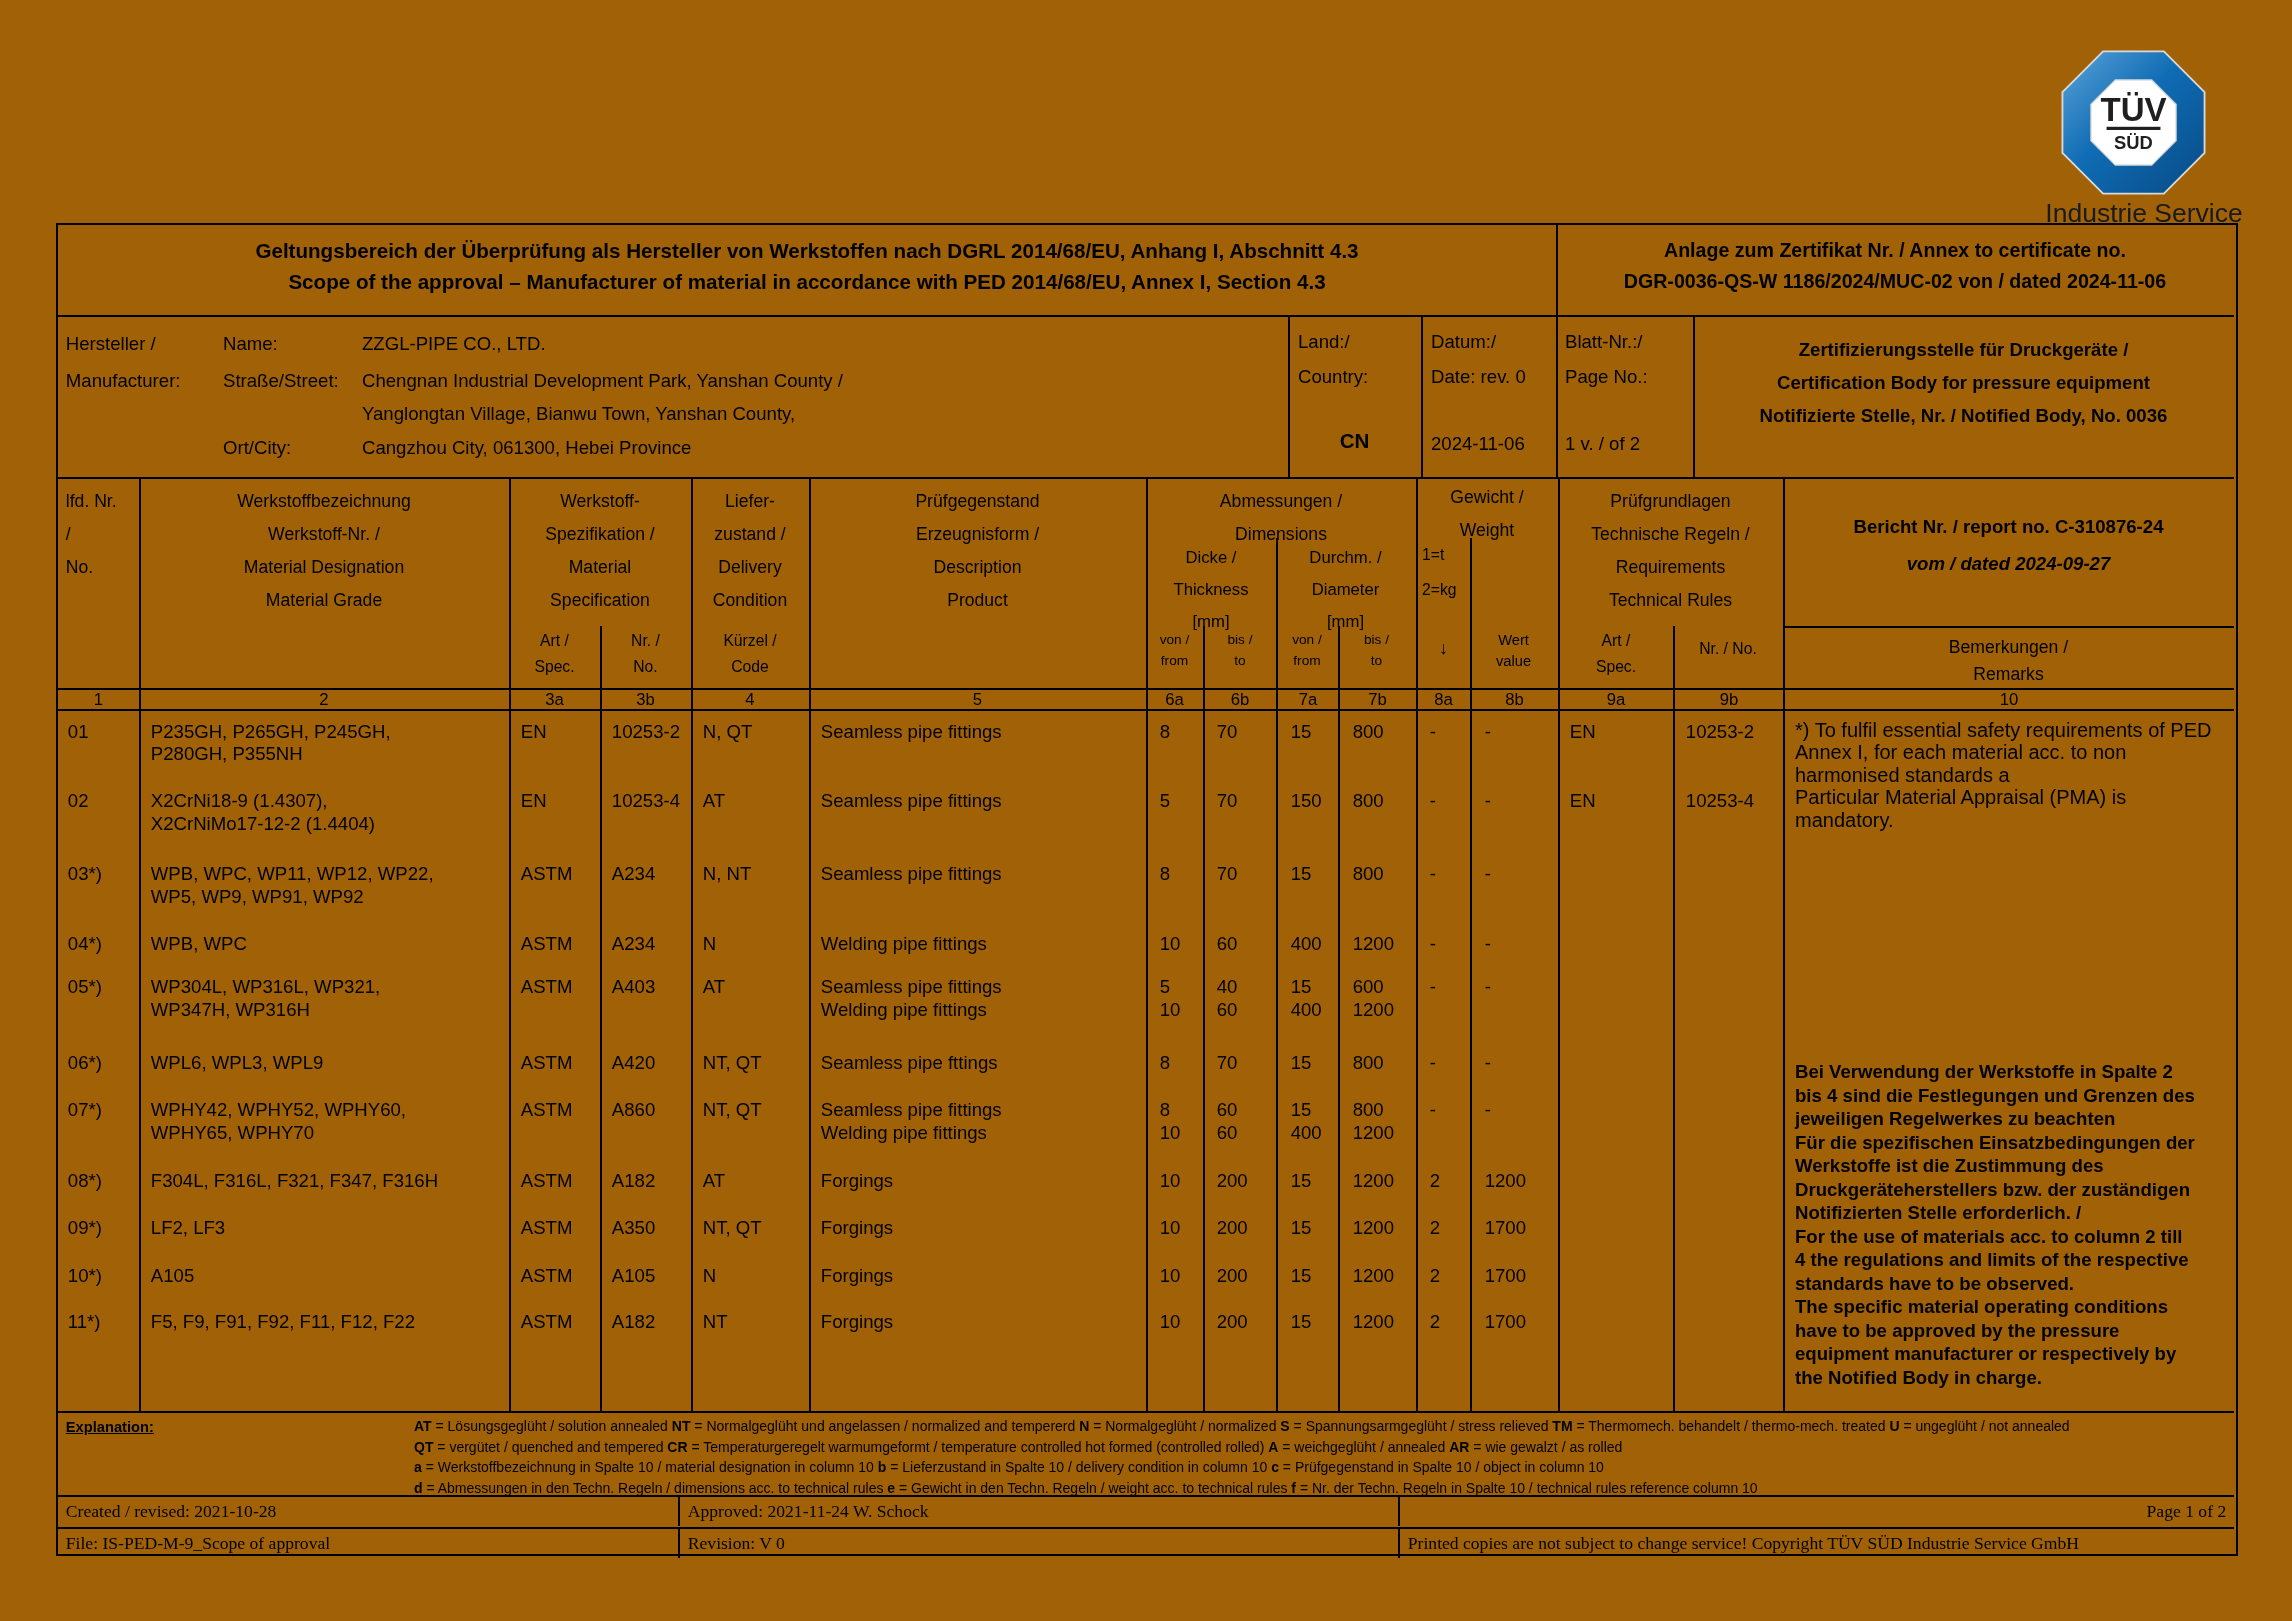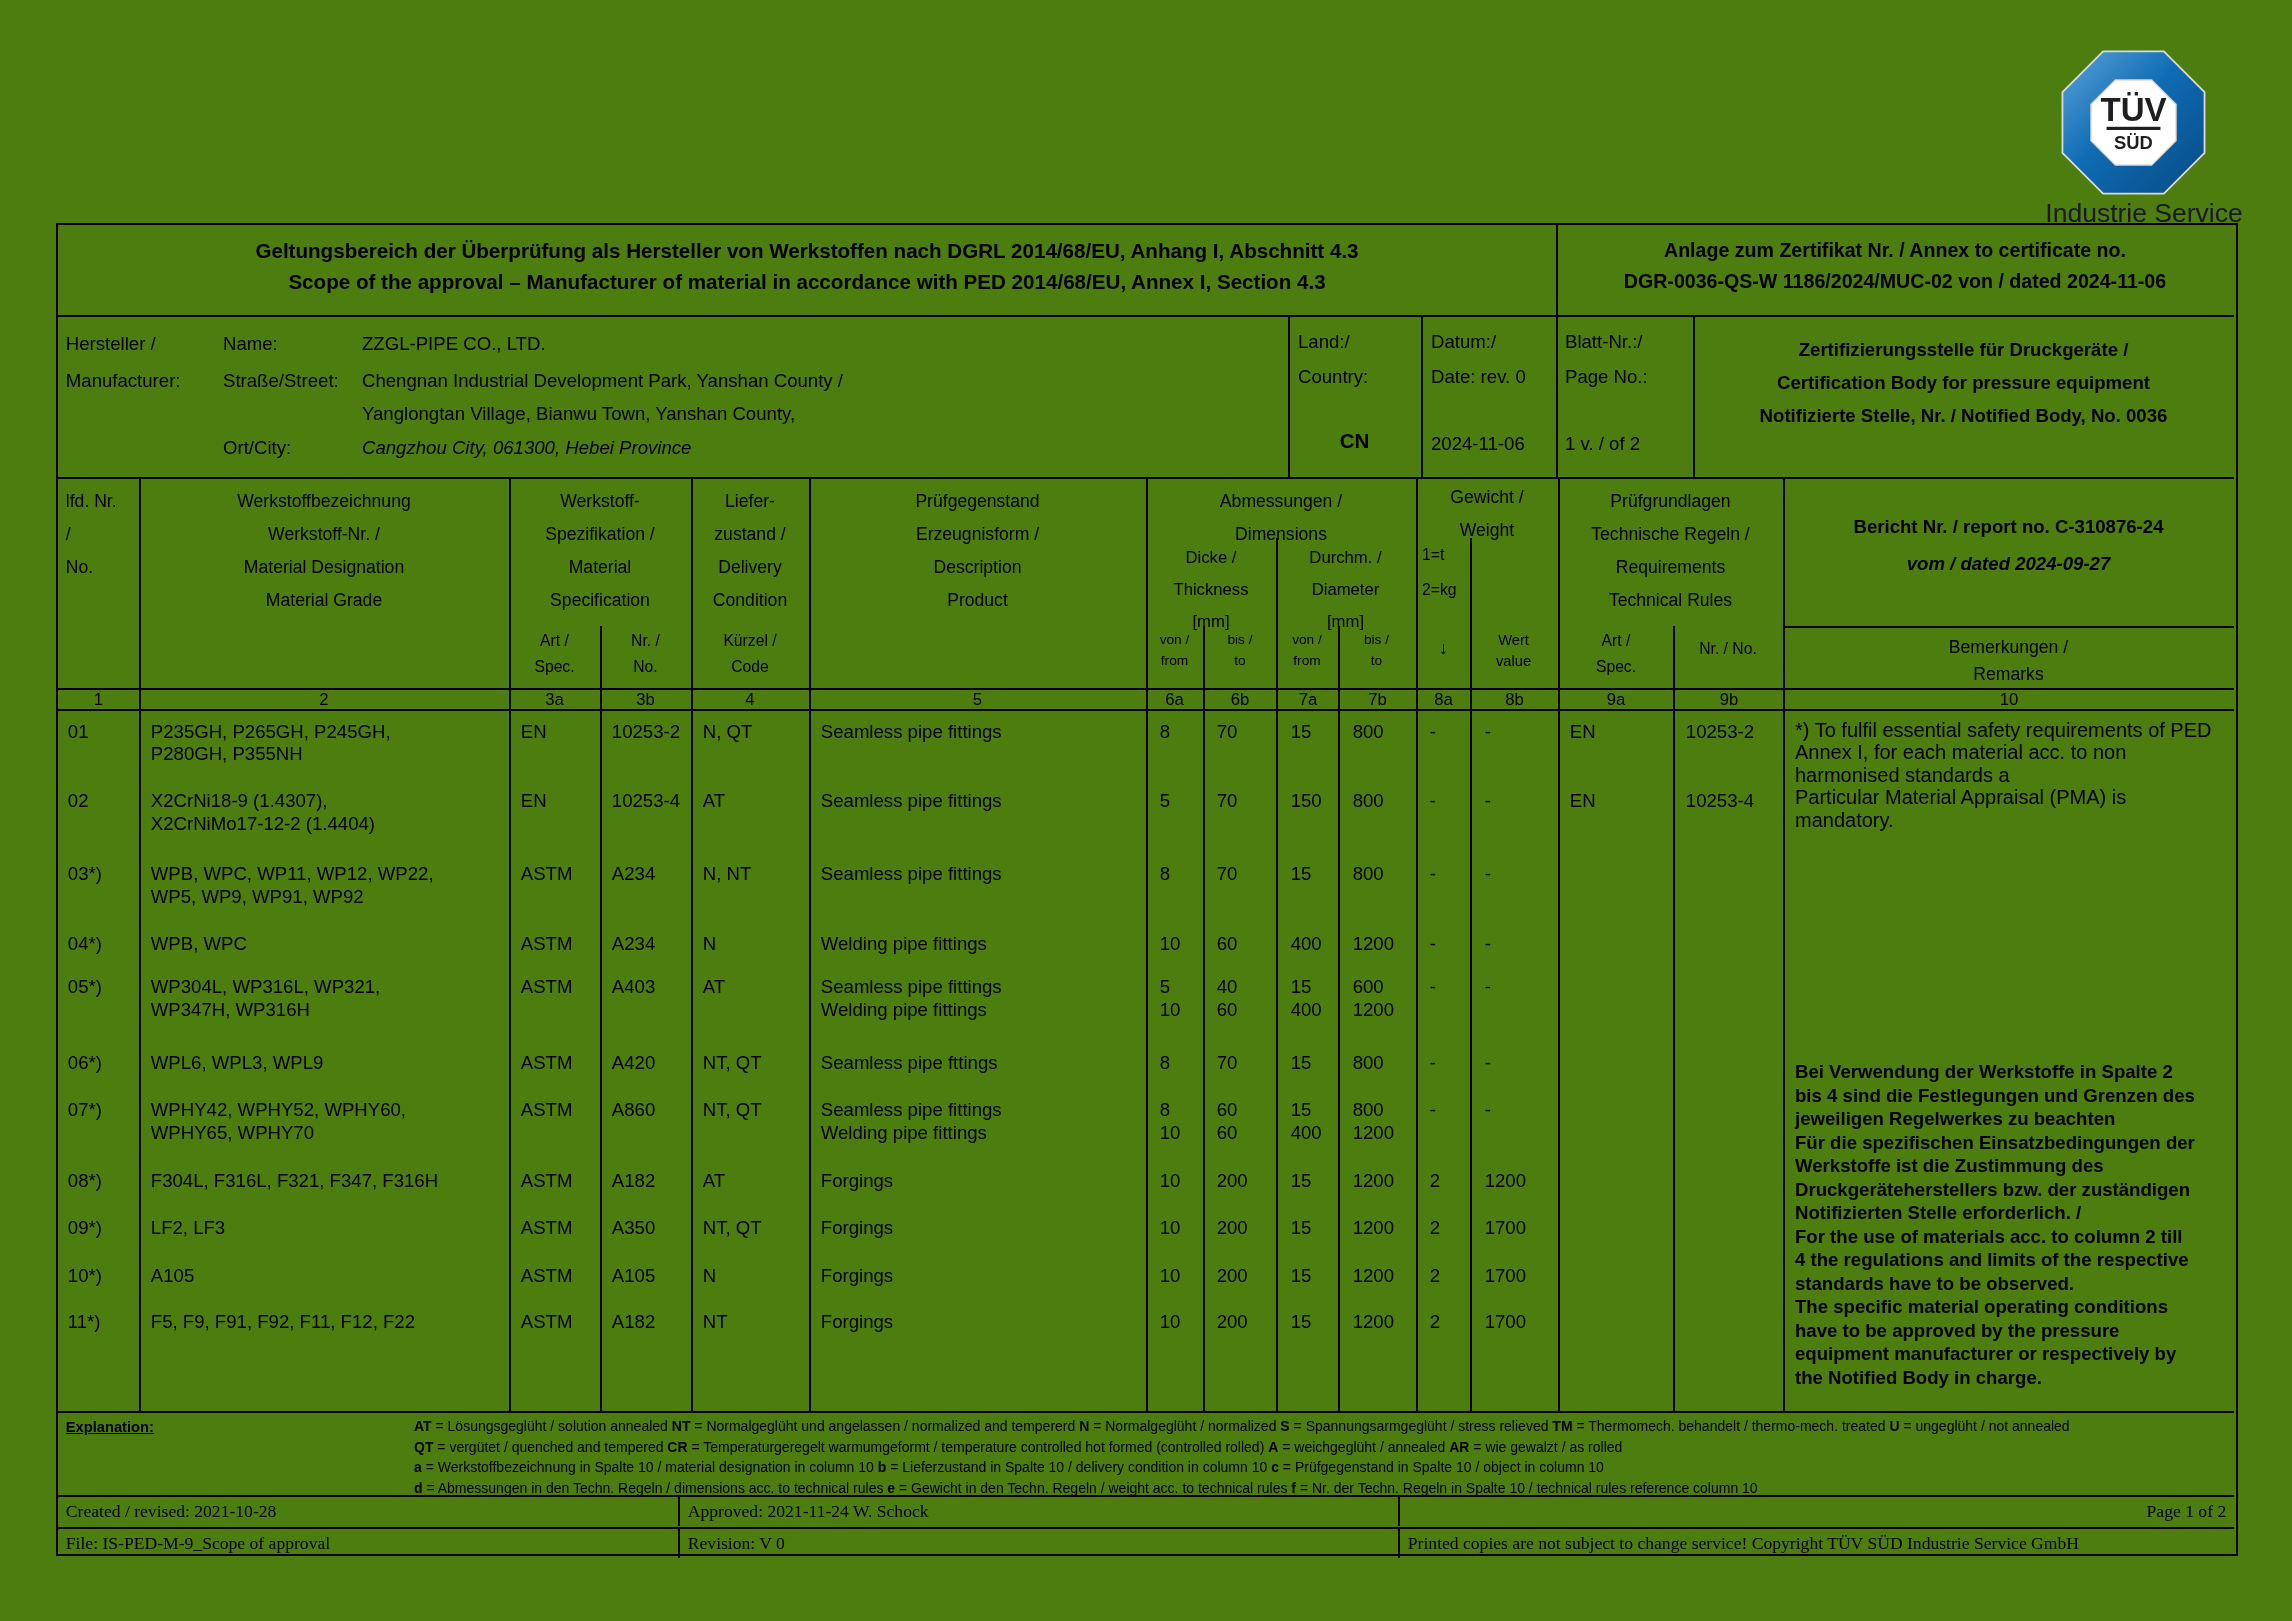--- a/index.html
+++ b/index.html
@@ -3,7 +3,7 @@
 <meta charset="utf-8">
 <style>
   html,body{margin:0;padding:0;background:#fff;}
-  .page{position:relative;width:2293px;height:1621px;background:#4d7c0f;overflow:hidden;
+  .page{position:relative;width:2293px;height:1621px;background:#a16207;overflow:hidden;
         font-family:"Liberation Sans",sans-serif;color:#000;}
   .abs{position:absolute;}
   .pre{white-space:pre-line;}

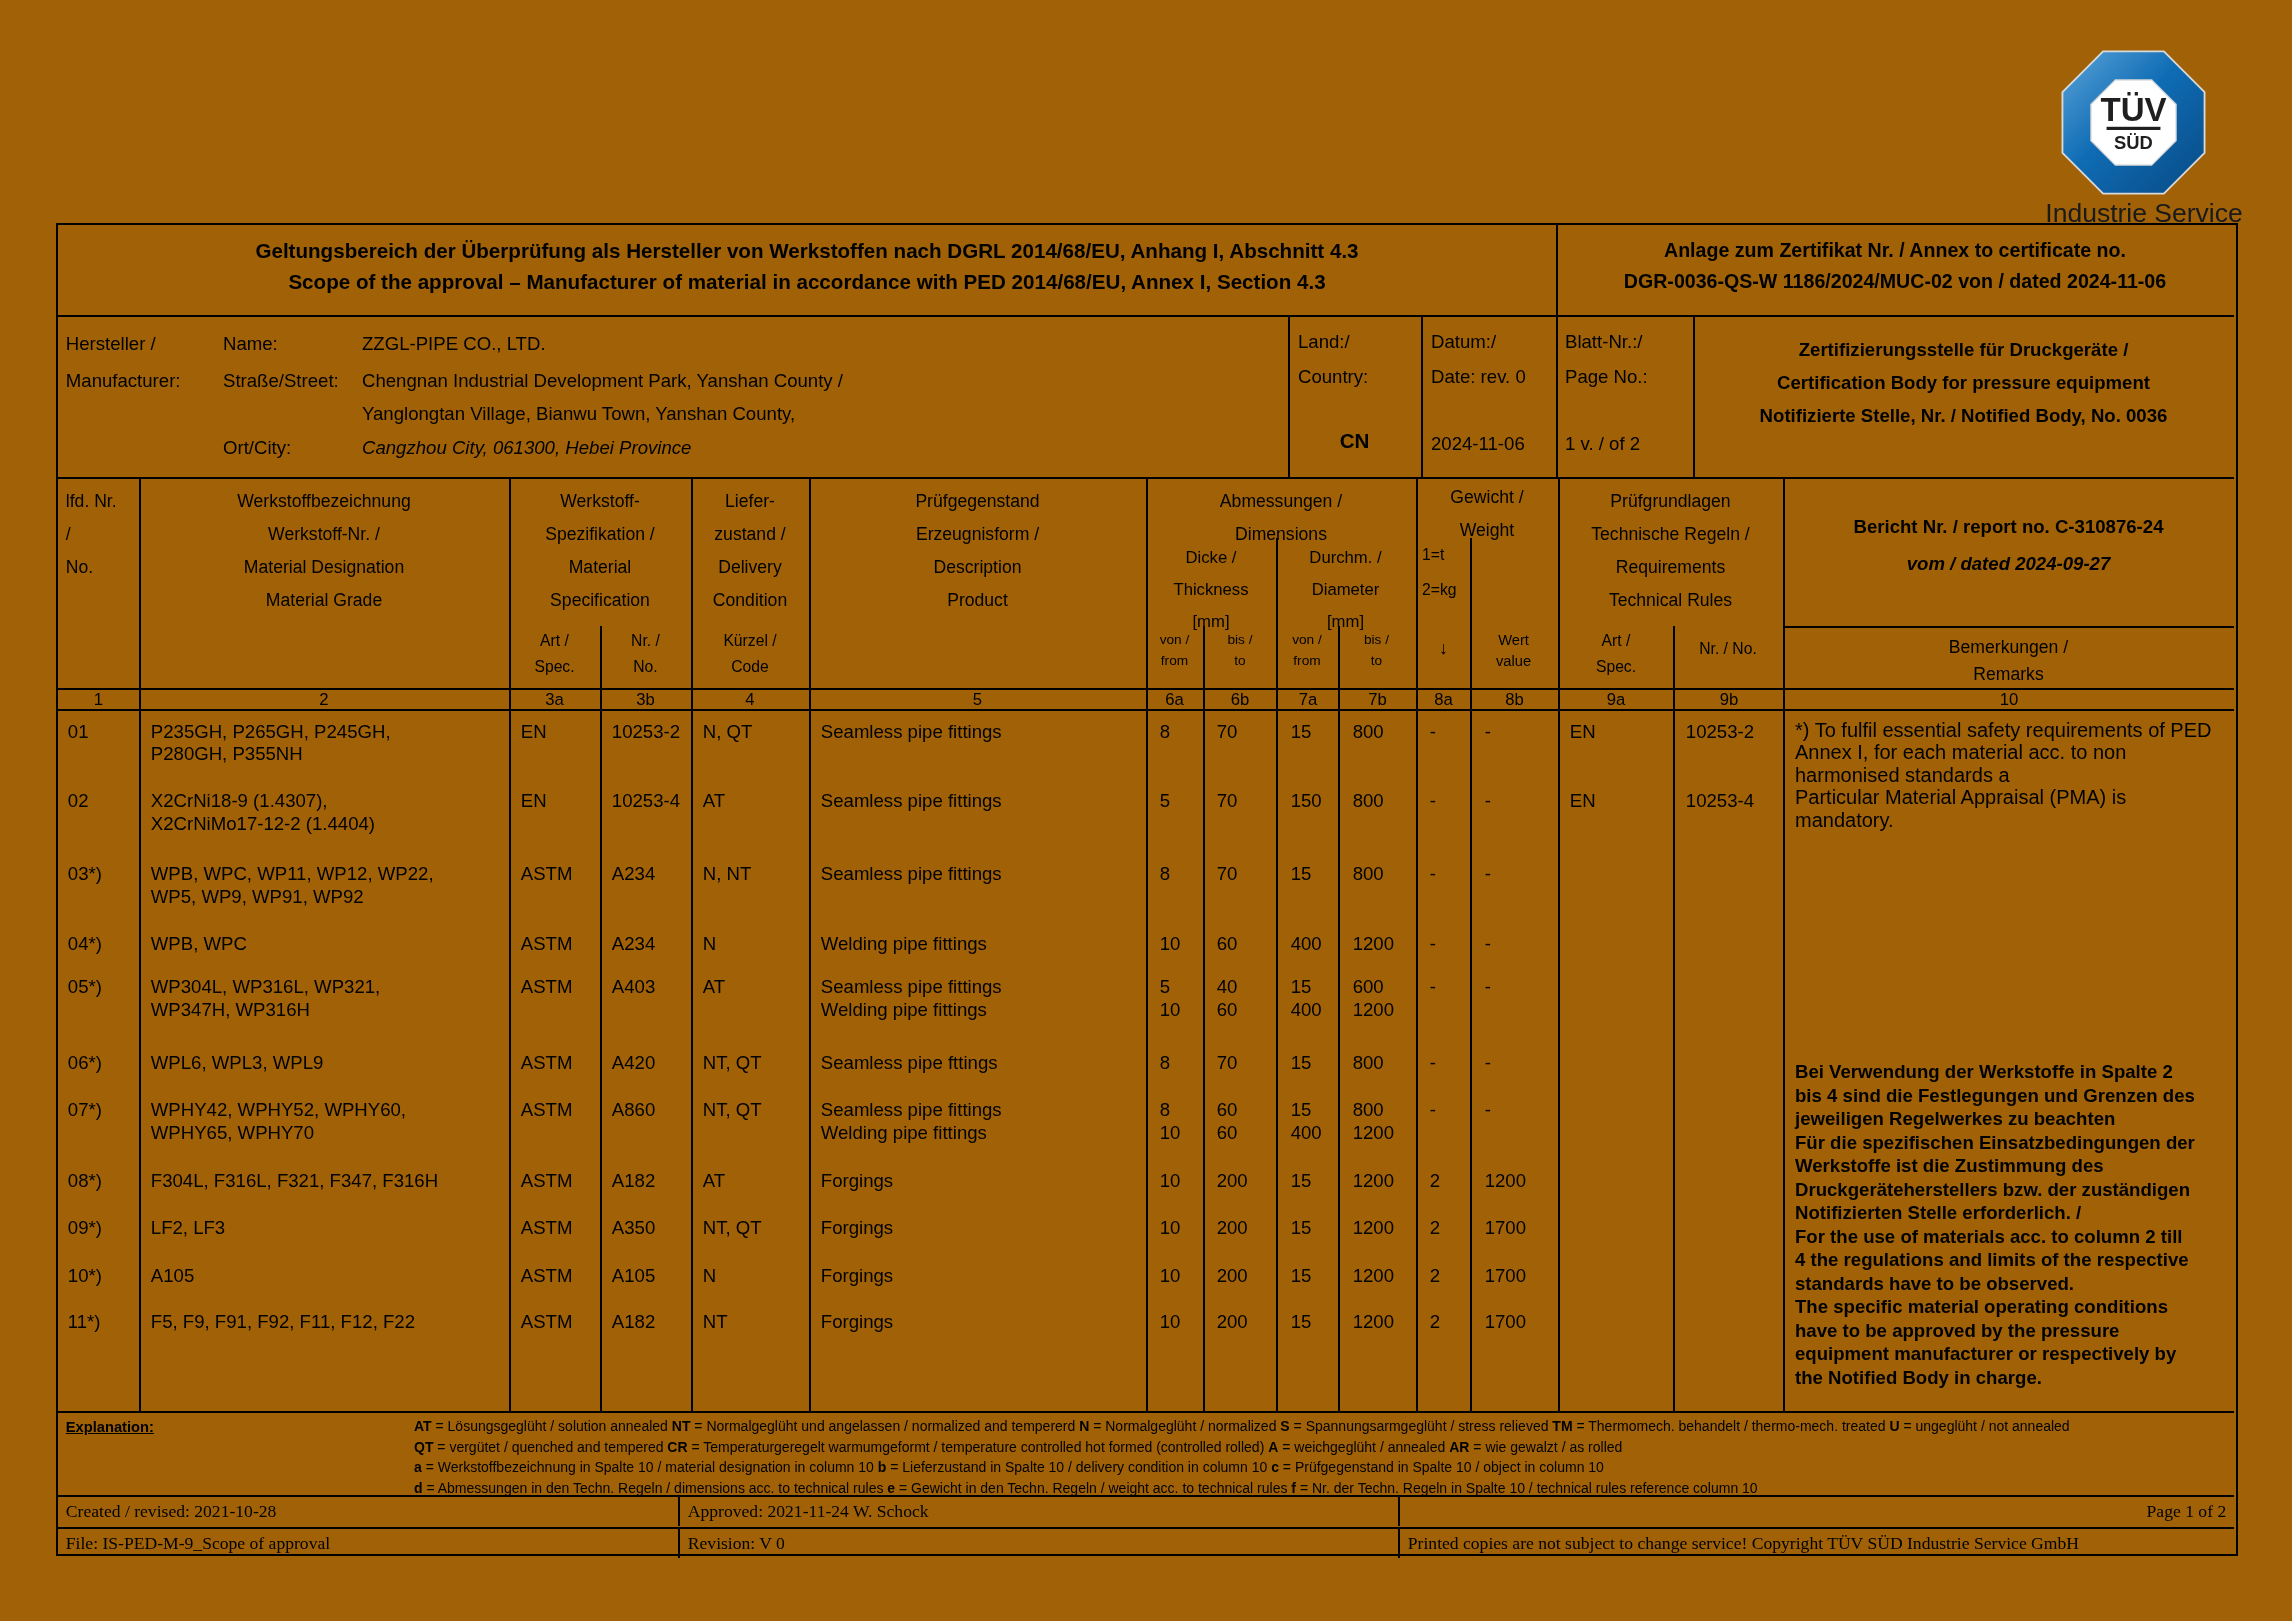--- a/index.html
+++ b/index.html
@@ -103,7 +103,7 @@
       <span class="mval" style="left:304px;top:15.7px;">ZZGL-PIPE CO., LTD.</span>
       <span class="mval" style="left:304px;top:53px;">Chengnan Industrial Development Park, Yanshan County /</span>
       <span class="mval" style="left:304px;top:86px;">Yanglongtan Village, Bianwu Town, Yanshan County,</span>
-      <span class="mval" style="left:304px;top:120px;font-style:italic;">Cangzhou City, 061300, Hebei Province</span>
+      <span class="mval" style="left:304px;top:120px;">Cangzhou City, 061300, Hebei Province</span>
 
       <div class="vdiv" style="left:1230px;"></div>
       <span class="mlabel" style="left:1240px;top:13.7px;">Land:/</span>

